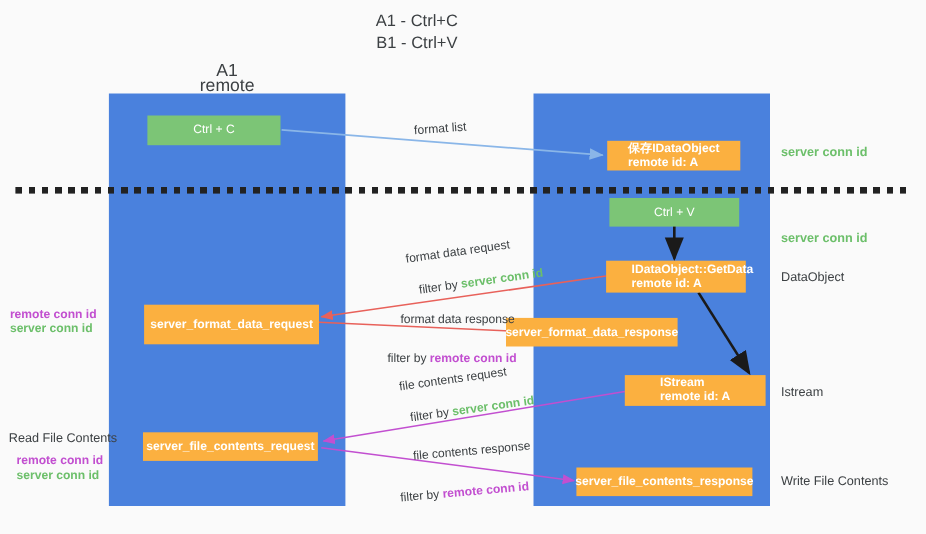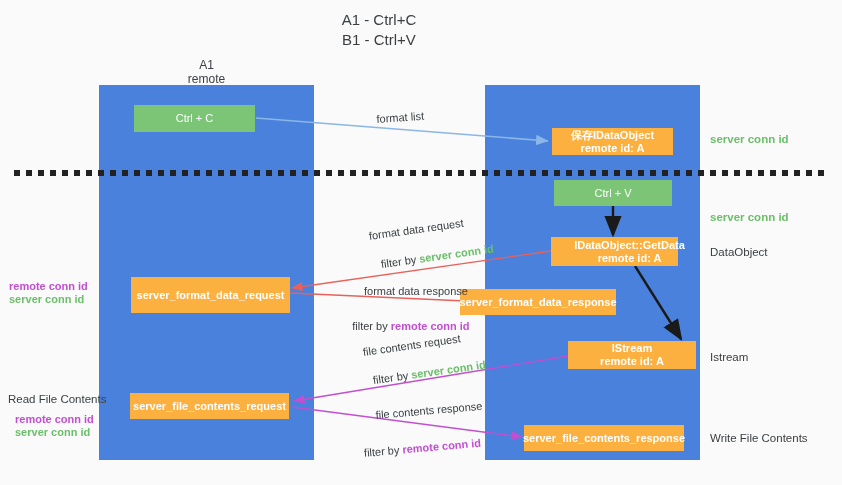--- a/index.html
+++ b/index.html
@@ -29,7 +29,7 @@
   .col-header {
     position: absolute;
     text-align: center;
-    font-size: 12px;
+    font-size: 16px;
     color: #3c4043;
     line-height: 14px;
     white-space: pre;

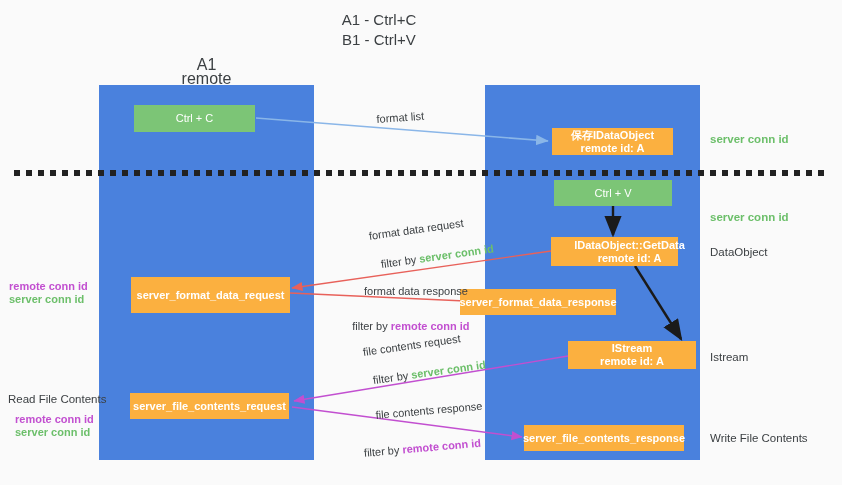--- a/index.html
+++ b/index.html
@@ -48,7 +48,7 @@
     color: #ffffff;
     font-size: 11px;
     line-height: 13px;
-    text-align: center;
+    text-align: left;
     white-space: pre;
   }
   .node.orange { background: #fbb040; font-weight: bold; }

